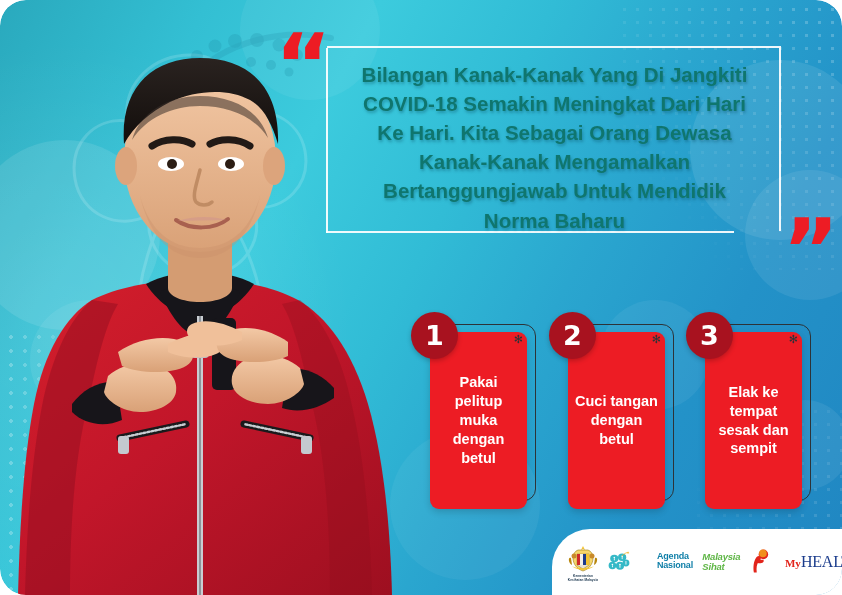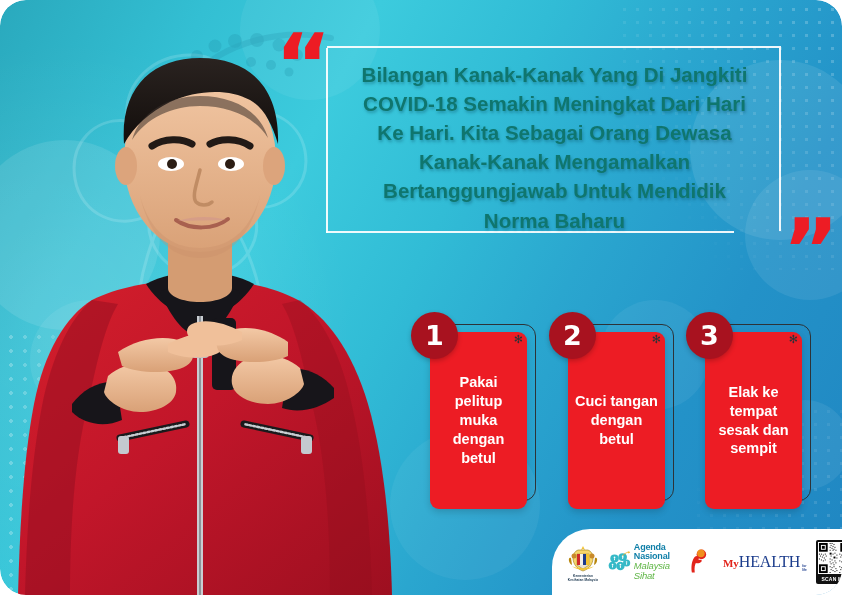--- a/index.html
+++ b/index.html
@@ -173,7 +173,7 @@
     font-size: 3.1px; font-weight: 700; color: #14304a;
     text-align: center; letter-spacing: .1px; margin-top: 1px;
   }
-  .anms-words { display: flex; flex-direction: column; line-height: 1.02; }
+  .anms-words { display: flex; flex-direction: row; line-height: 1.02; margin-left: 24px; }
   .anms-l1 { font-size: 9px; font-weight: 700; color: #0F7FA8; letter-spacing: -.2px; }
   .anms-l2 { font-size: 9.5px; font-weight: 400; font-style: italic; color: #5FB646; letter-spacing: -.2px; }
   .mh-words { display: flex; align-items: baseline; }

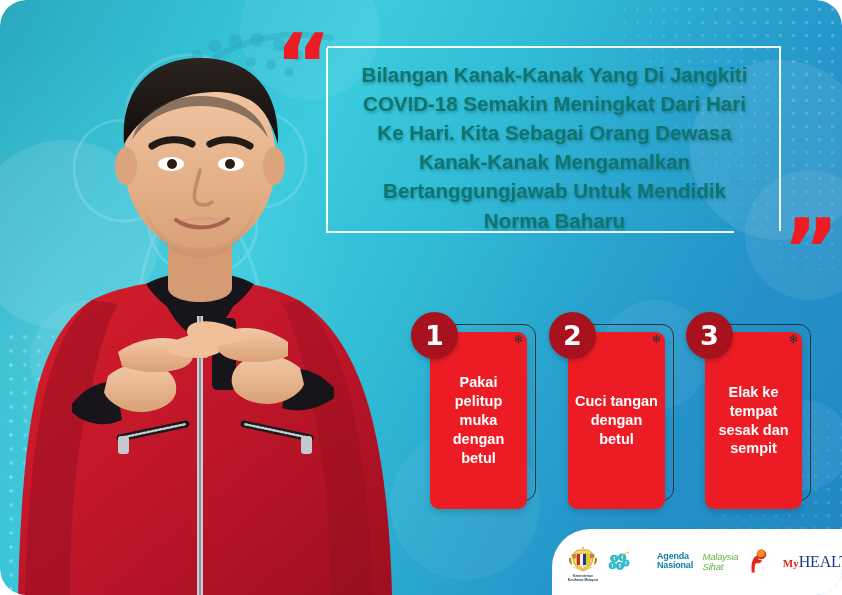--- a/index.html
+++ b/index.html
@@ -175,7 +175,7 @@
   }
   .anms-words { display: flex; flex-direction: row; line-height: 1.02; margin-left: 24px; }
   .anms-l1 { font-size: 9px; font-weight: 700; color: #0F7FA8; letter-spacing: -.2px; }
-  .anms-l2 { font-size: 9.5px; font-weight: 400; font-style: italic; color: #5FB646; letter-spacing: -.2px; }
+  .anms-l2 { font-size: 9.5px; font-weight: 700; font-style: italic; color: #5FB646; letter-spacing: -.2px; }
   .mh-words { display: flex; align-items: baseline; }
   .mh-my { font-size: 11px; font-weight: 700; color: #E2241B; font-family: "Liberation Serif", serif; }
   .mh-health { font-size: 16px; font-weight: 400; color: #1B3C8C; font-family: "Liberation Serif", serif; letter-spacing: -.2px; }

